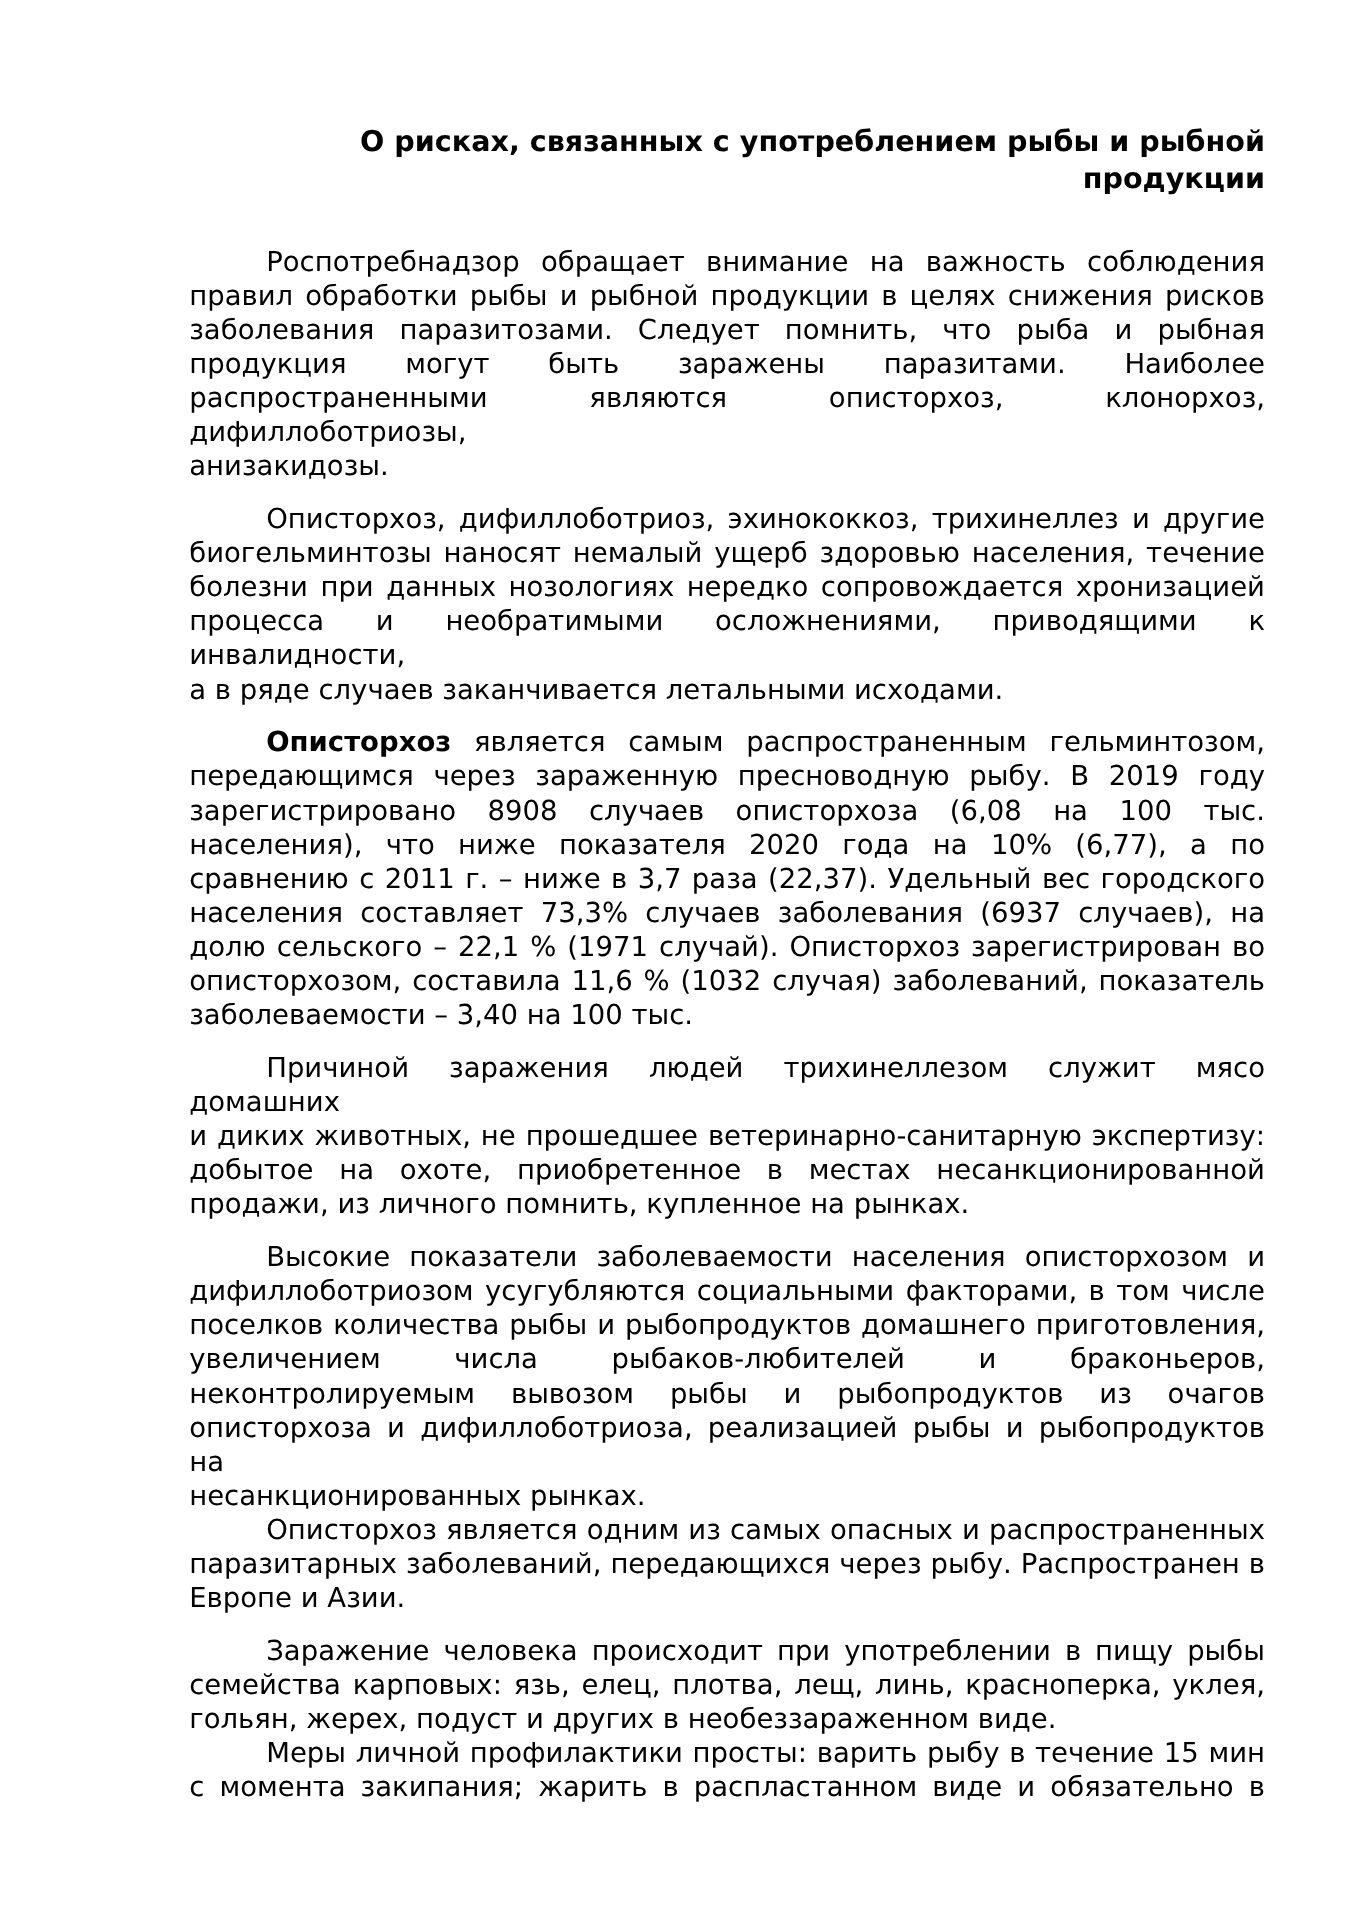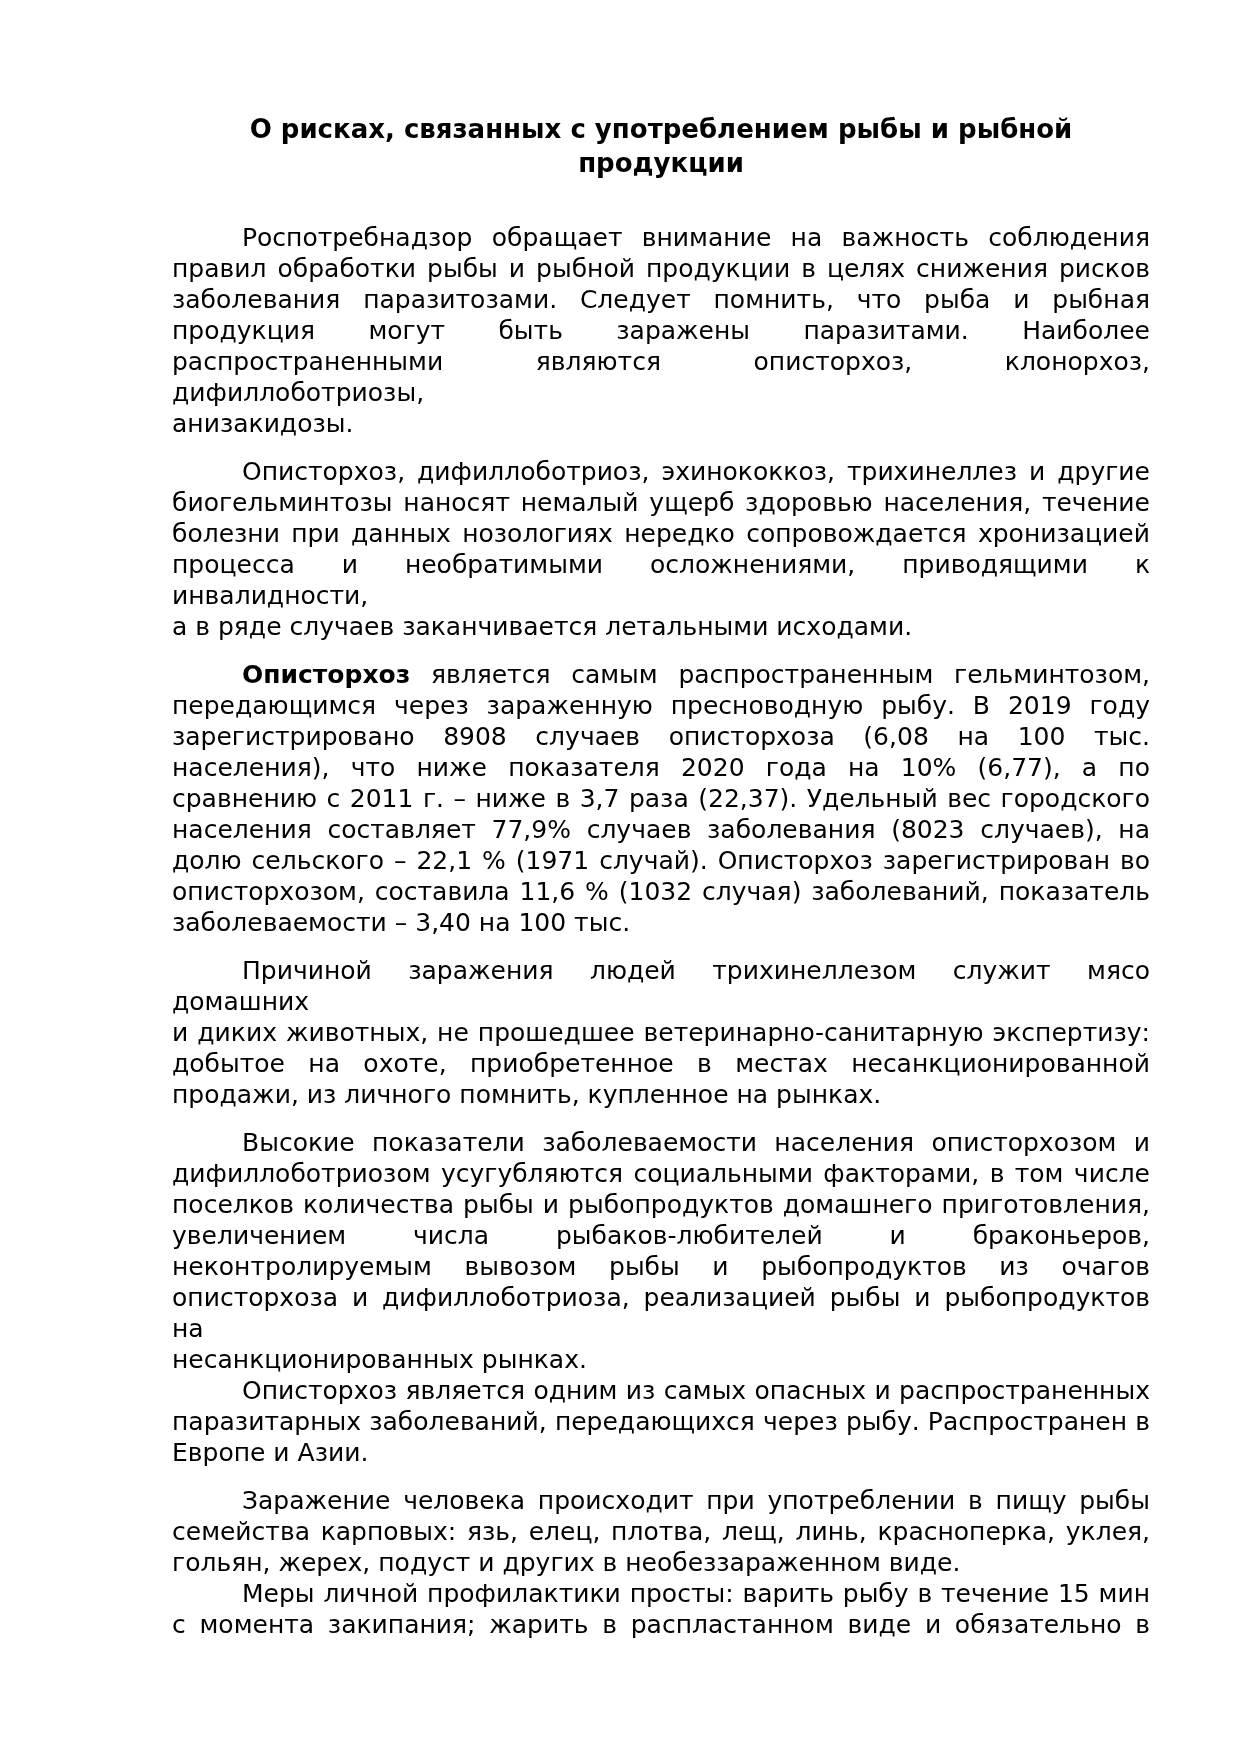--- a/index.html
+++ b/index.html
@@ -21,7 +21,7 @@
     font-size: 26px;
     line-height: 34px;
     margin: 0 0 42px 0;
-    text-align: center;
+    text-align: right;
   }
   .para { margin: 0; }
   .para.space-before { margin-top: 17px; }

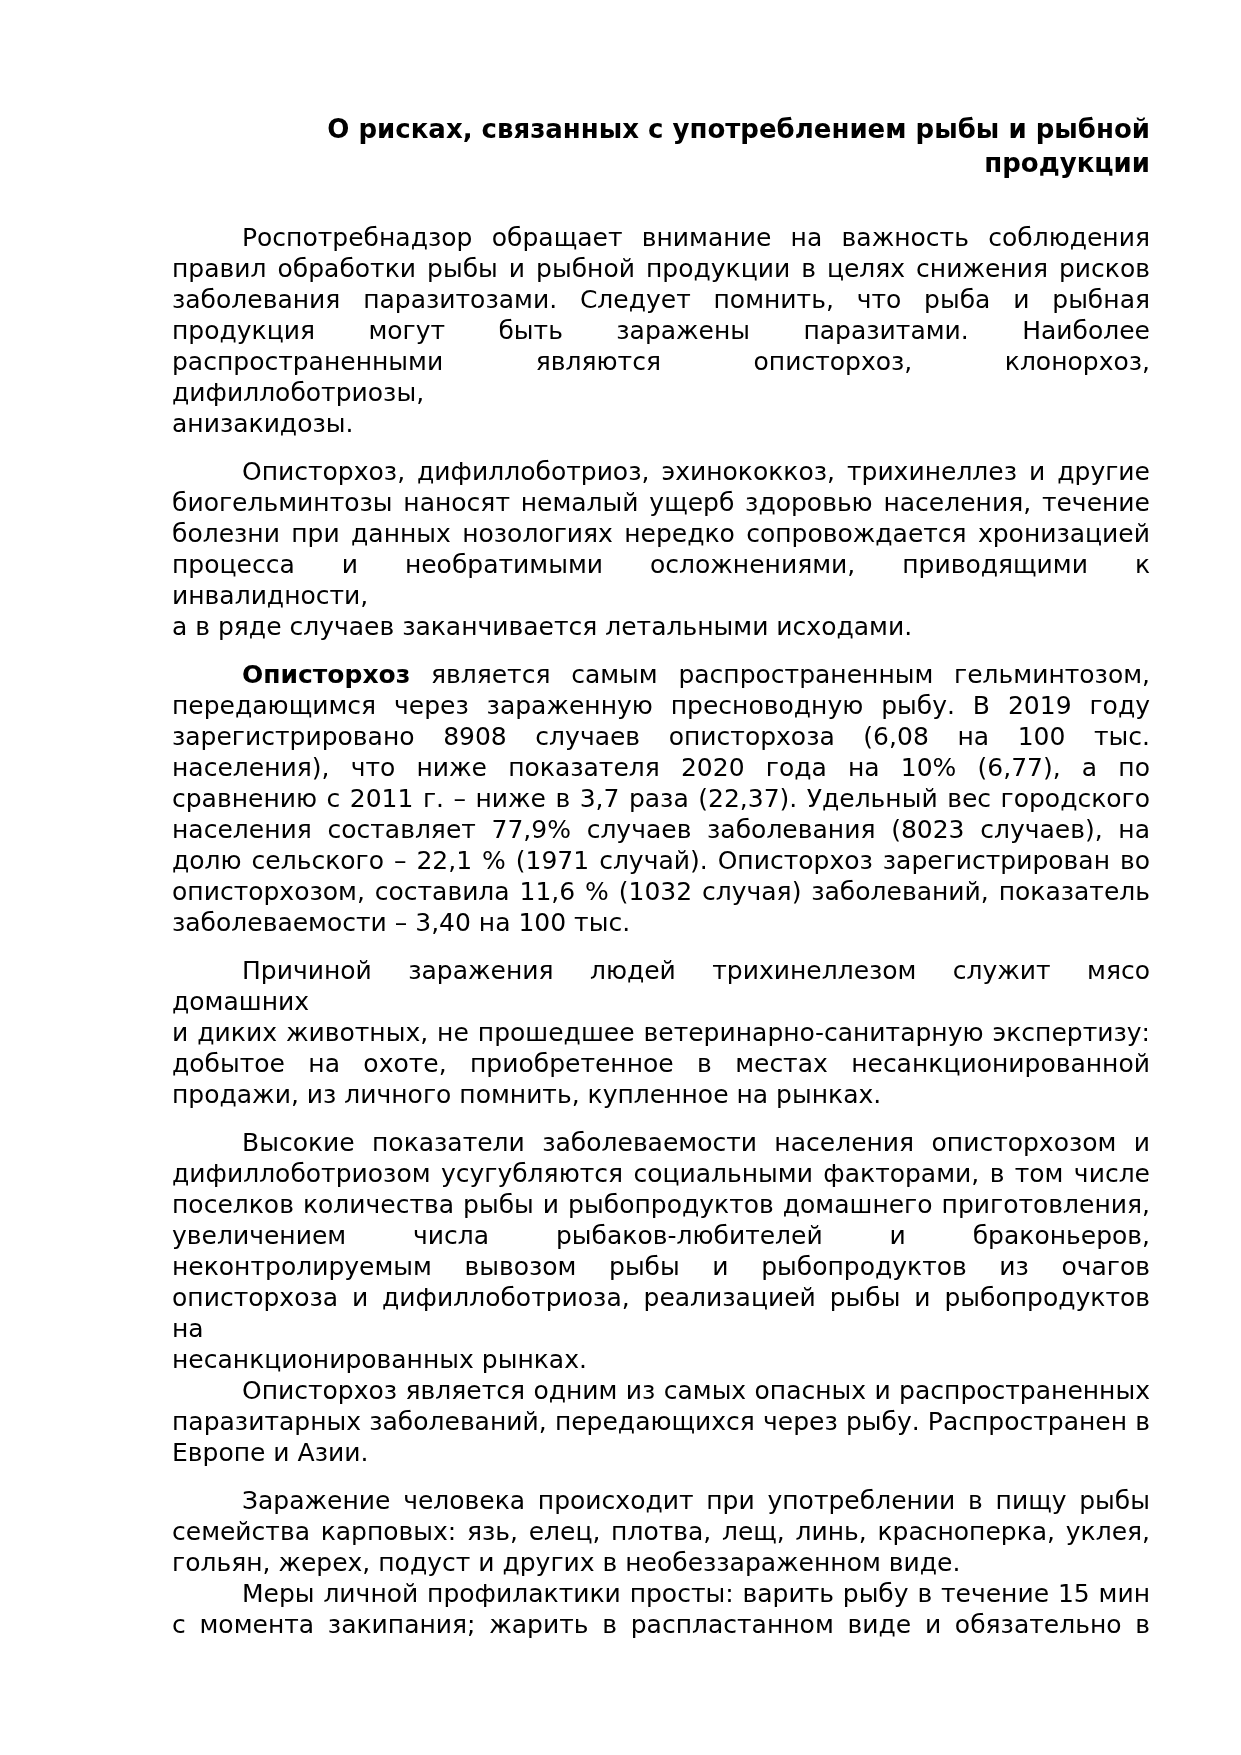--- a/index.html
+++ b/index.html
@@ -60,7 +60,7 @@
         <div class="line">зарегистрировано 8908 случаев описторхоза (6,08 на 100 тыс.</div>
         <div class="line">населения), что ниже показателя 2020 года на 10% (6,77), а по</div>
         <div class="line">сравнению с 2011 г. – ниже в 3,7 раза (22,37). Удельный вес городского</div>
-        <div class="line">населения составляет 77,9% случаев заболевания (8023 случаев), на</div>
+        <div class="line">населения составляет 73,3% случаев заболевания (6937 случаев), на</div>
         <div class="line">долю сельского – 22,1 % (1971 случай). Описторхоз зарегистрирован во</div>
         <div class="line">описторхозом, составила 11,6 % (1032 случая) заболеваний, показатель</div>
         <div class="line no-just">заболеваемости – 3,40 на 100 тыс.</div>

